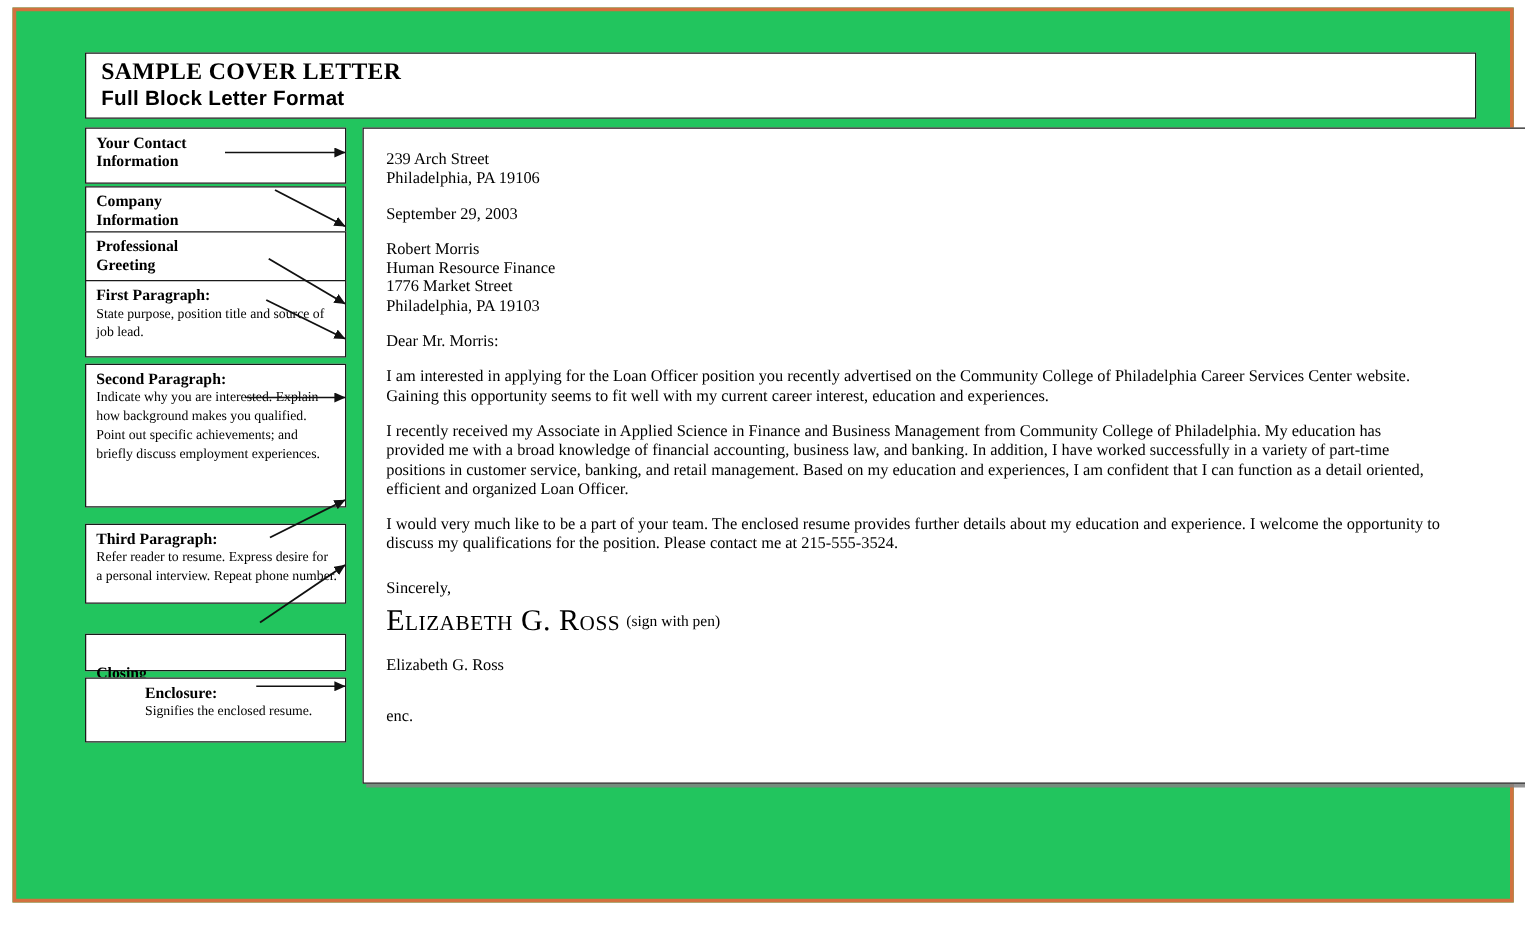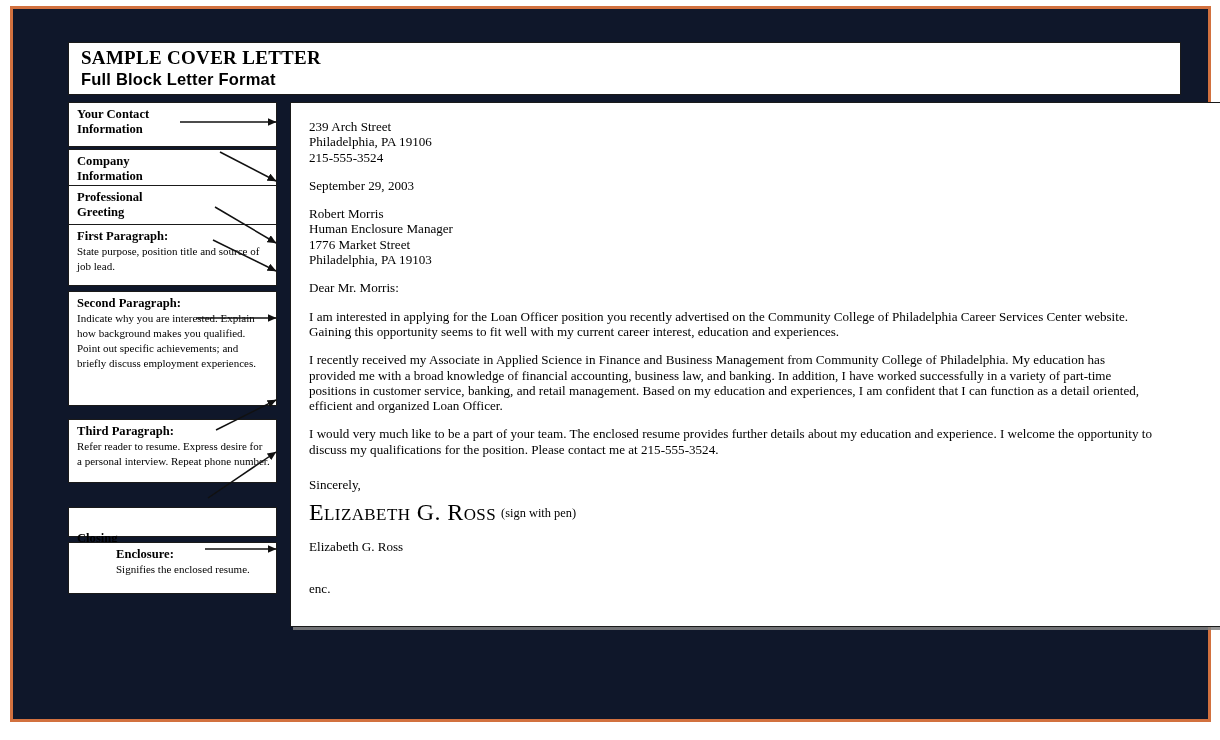--- a/index.html
+++ b/index.html
@@ -31,7 +31,7 @@
     height: 716px;
     box-sizing: border-box;
     border: 3px solid #d2713f;
-    background: #0f172a;
+    background: #22c55e;
   }
 
   

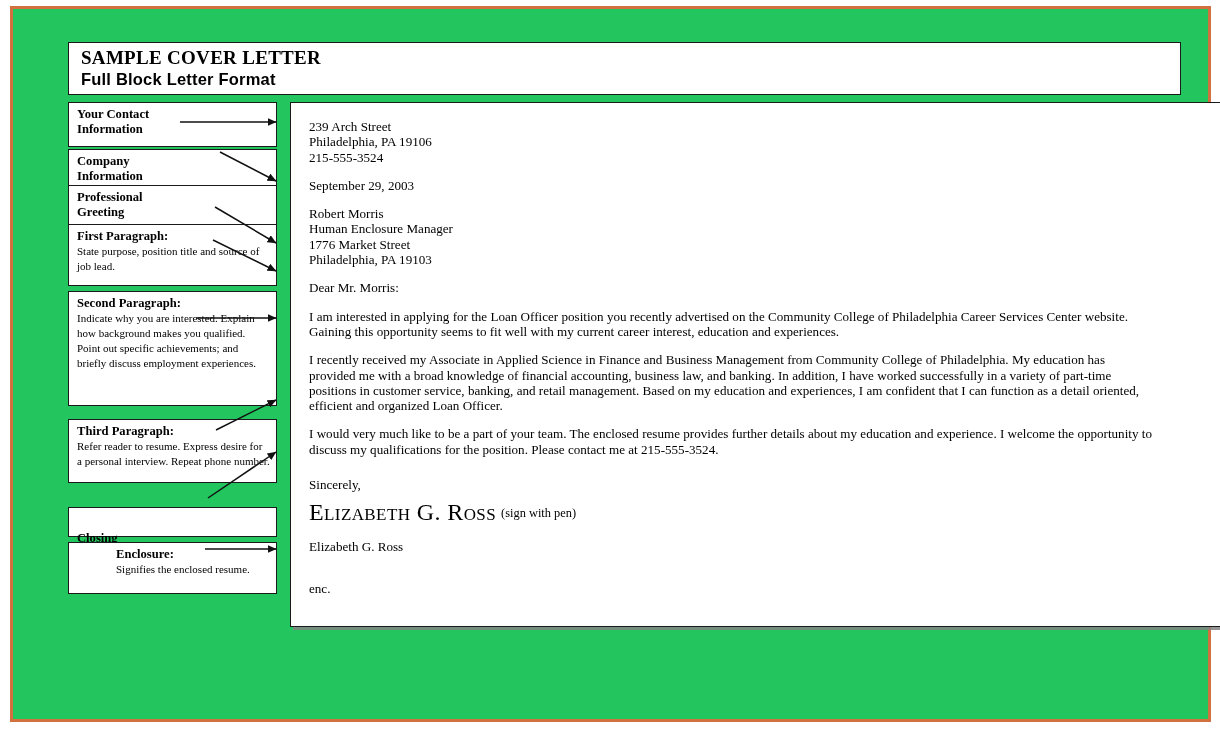--- a/index.html
+++ b/index.html
@@ -198,7 +198,6 @@
         <div class="blk">
           <div>239 Arch Street</div>
           <div>Philadelphia, PA 19106</div>
-          <div>215-555-3524</div>
         </div>
 
         <div class="blk">September 29, 2003</div>

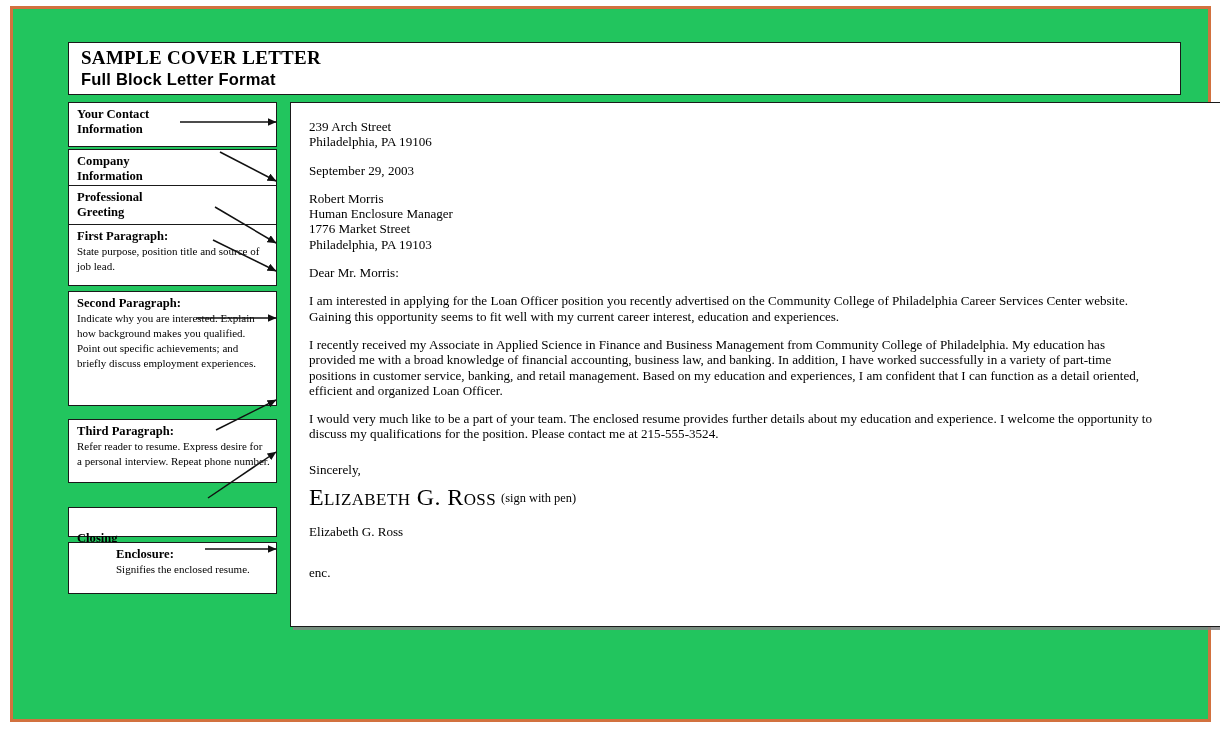--- a/index.html
+++ b/index.html
@@ -204,7 +204,7 @@
 
         <div class="blk">
           <div>Robert Morris</div>
-          <div>Human Enclosure Manager</div>
+          <div>Human Resource Finance</div>
           <div>1776 Market Street</div>
           <div>Philadelphia, PA 19103</div>
         </div>

